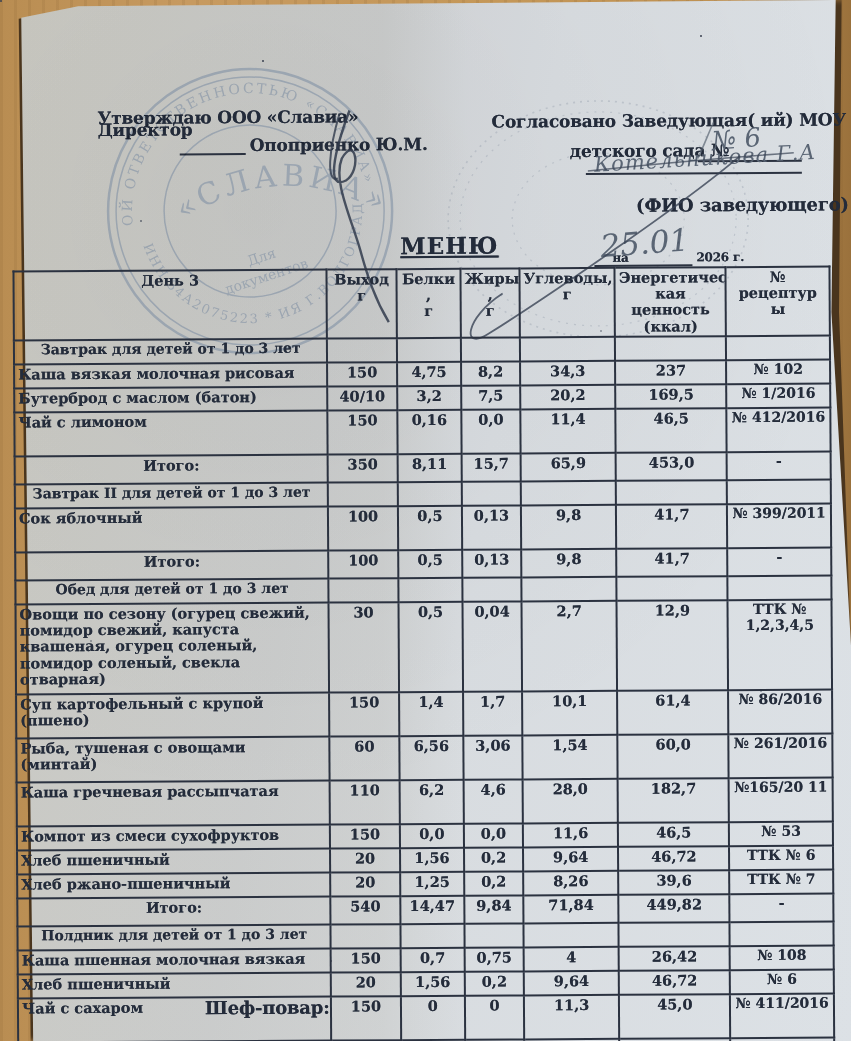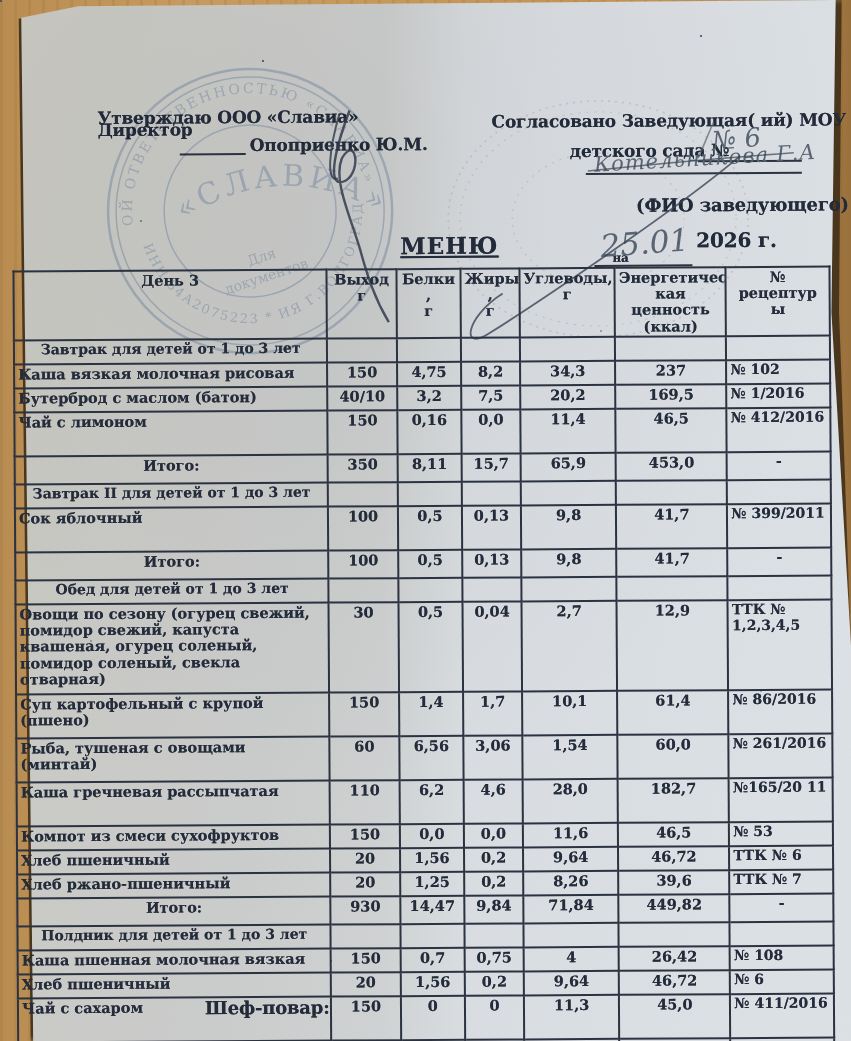--- a/index.html
+++ b/index.html
@@ -78,7 +78,7 @@
   <div class="t" style="left:578px;top:252px;font-size:12px;margin-left:36px;">на</div>
   <div class="line" style="left:596px;top:246px;width:98px;height:20px;"></div>
   <div class="pen" style="left:602px;top:226px;font-size:31px;transform:rotate(-4deg);">25.01</div>
-  <div class="t" style="left:698px;top:230px;font-size:20px;">2026 г.</div>
+  <div class="t" style="left:698px;top:252px;font-size:12px;">2026 г.</div>
 
   <svg class="stamp" style="left:92px;top:50px;opacity:.6;transform:rotate(-14deg);" width="320" height="320" viewBox="0 0 320 320">
     <defs>

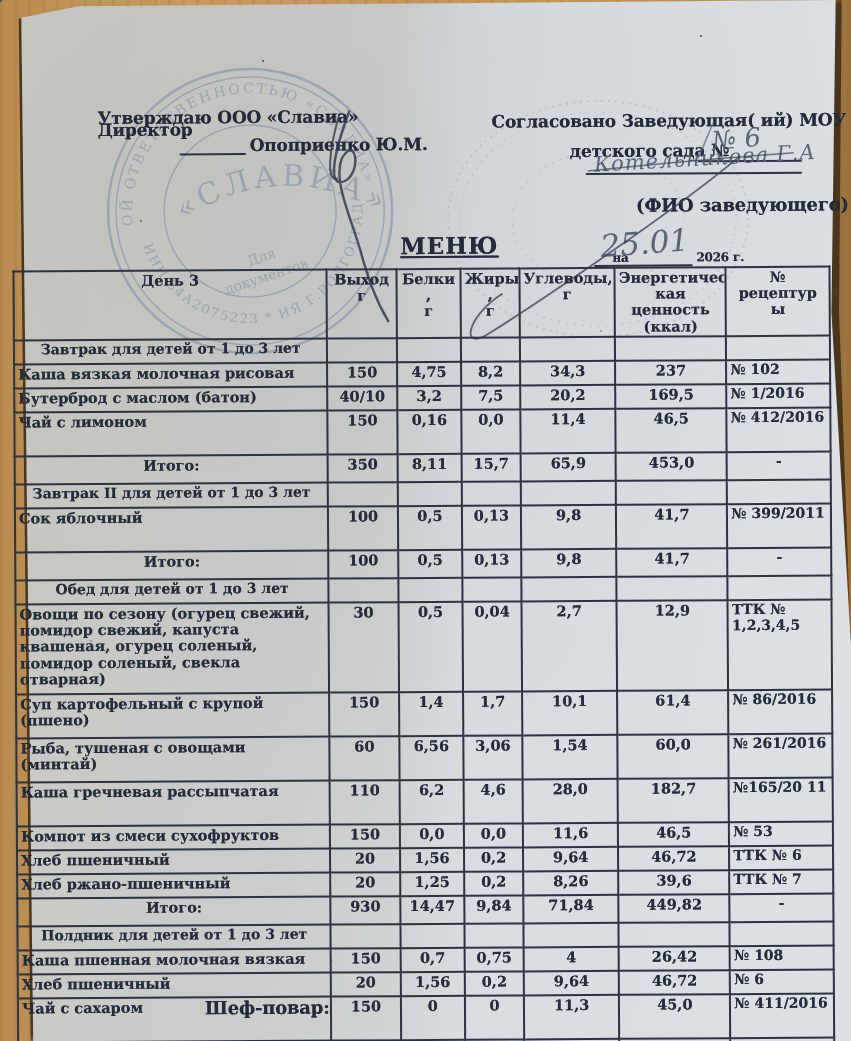--- a/index.html
+++ b/index.html
@@ -48,7 +48,7 @@
   tr.row-tall td{height:40px;}
   tr.row-xtall td{height:86px;}
   tr.row-total td,tr.row-grand td{height:24px;text-align:center;}
-  td.recipe{font-size:14px;}
+  td.recipe{text-align:center;font-size:14px;}
   .footer-label{font-size:18px;}
 </style>
 </head>

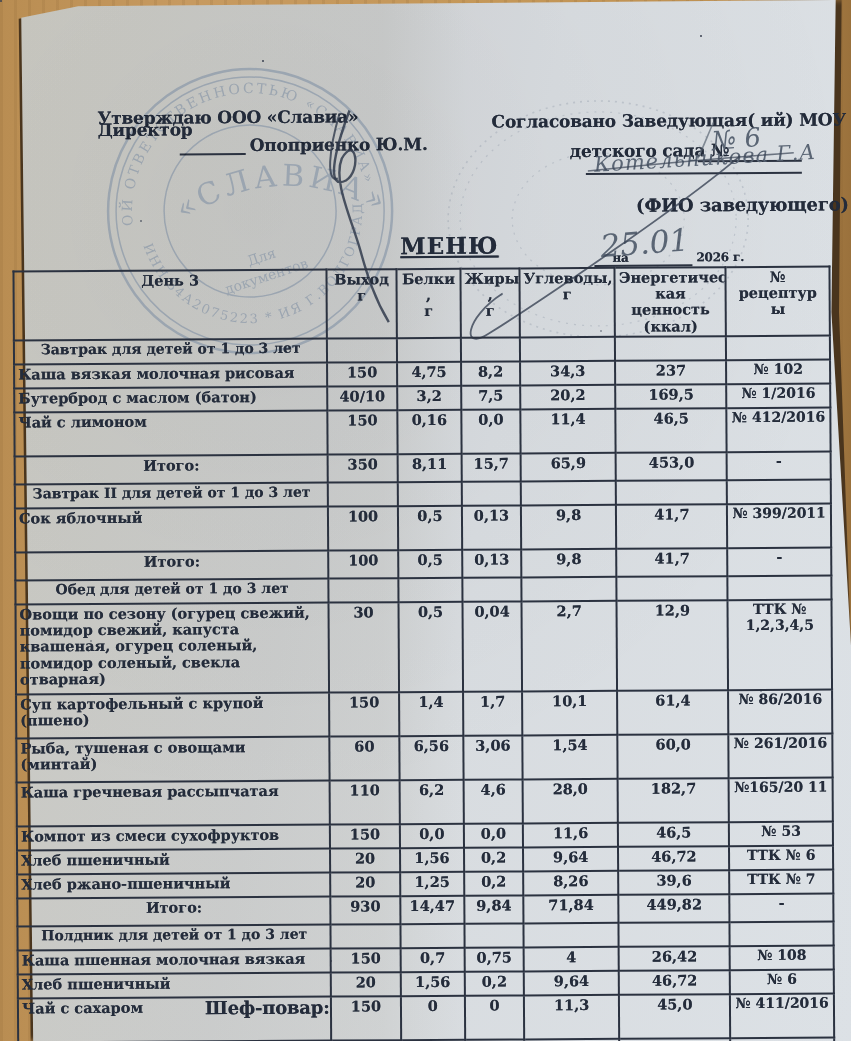--- a/index.html
+++ b/index.html
@@ -295,7 +295,7 @@
           </tr>
           <tr class="row-total">
             <td>Итого:</td>
-            <td class="num">930</td>
+            <td class="num">540</td>
             <td class="num">14,47</td>
             <td class="num">9,84</td>
             <td class="num">71,84</td>

